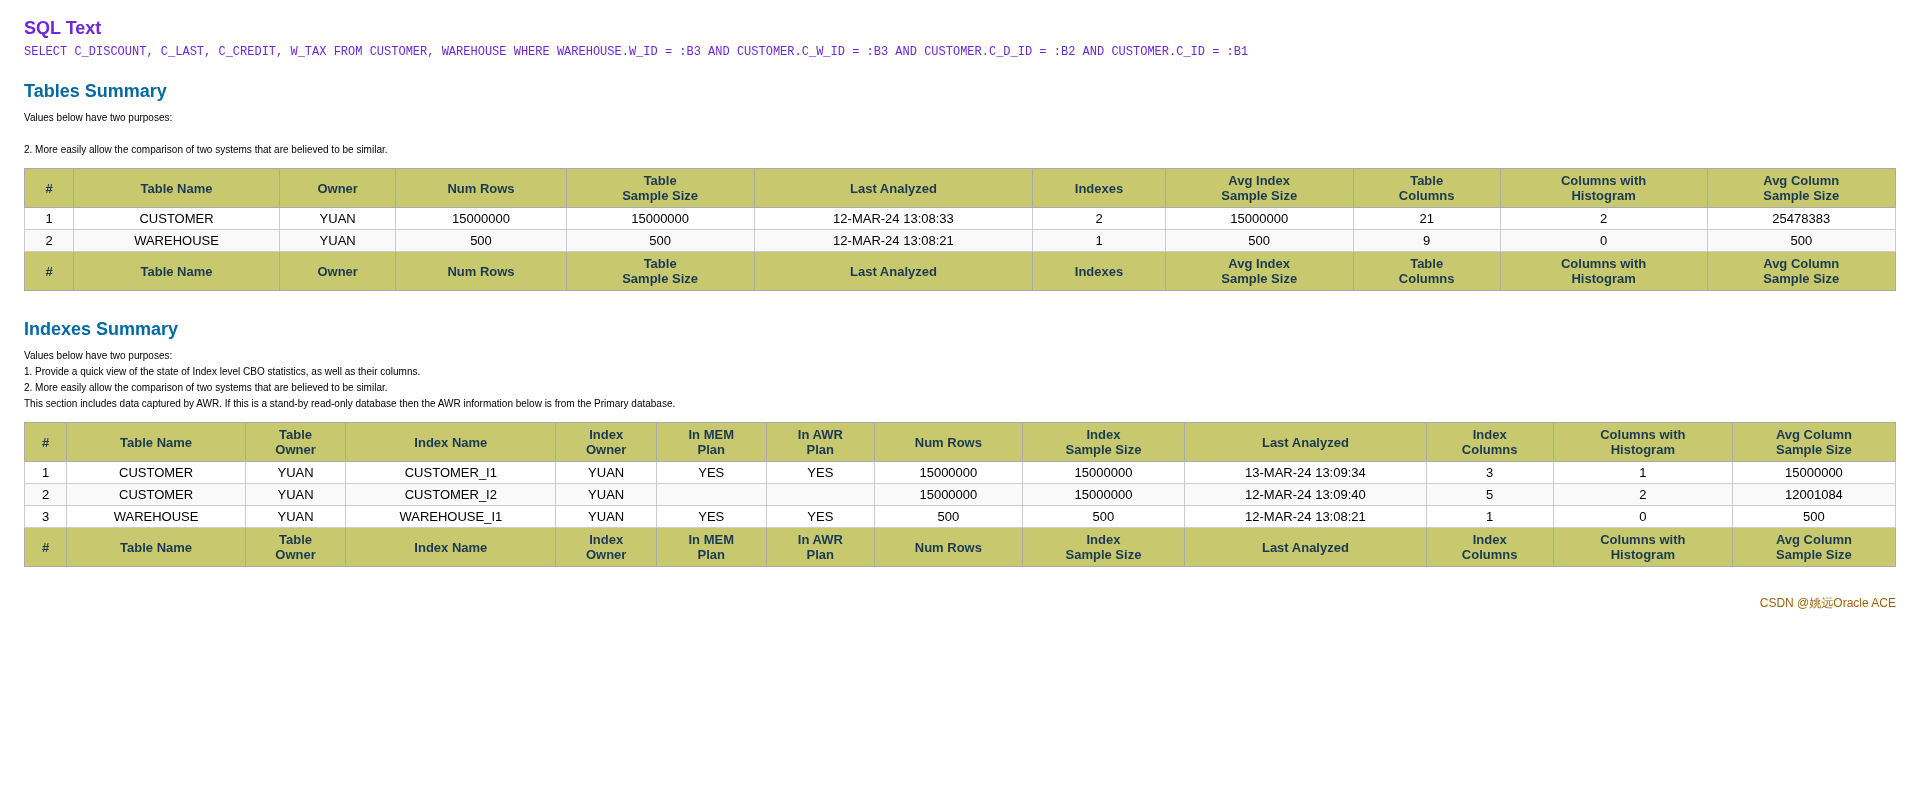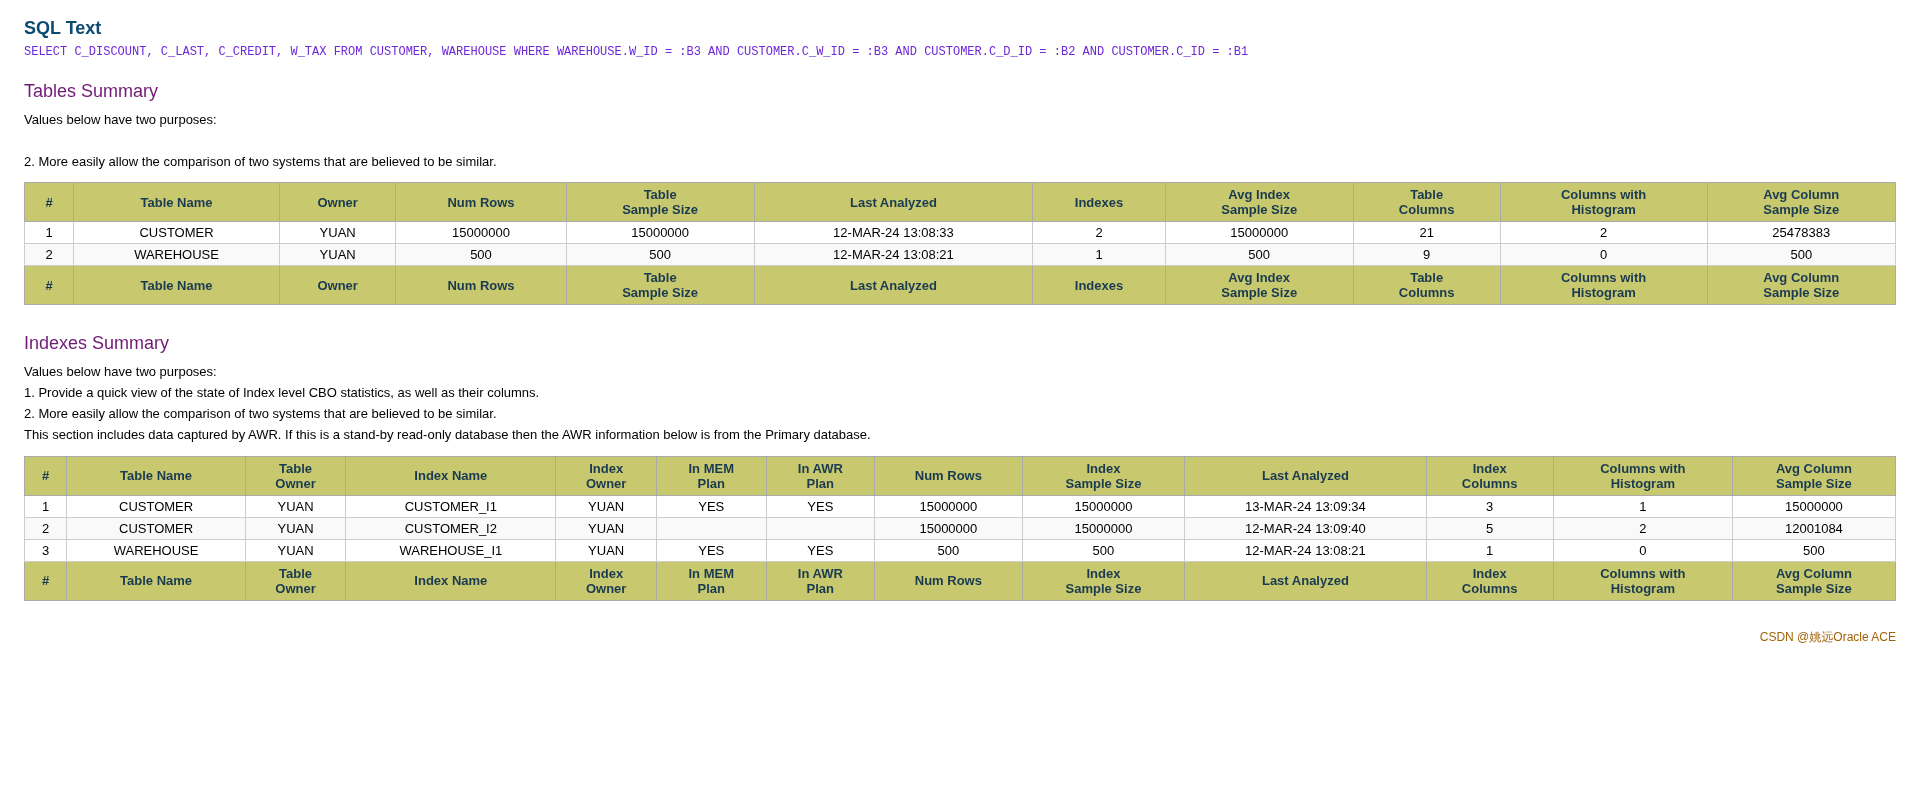--- a/index.html
+++ b/index.html
@@ -11,7 +11,7 @@
       padding: 18px 24px;
     }
     .sql-label {
-      color: #0c4a6e;
+      color: #6d28d9;
       font-size: 18px;
       font-weight: bold;
       margin-bottom: 6px;

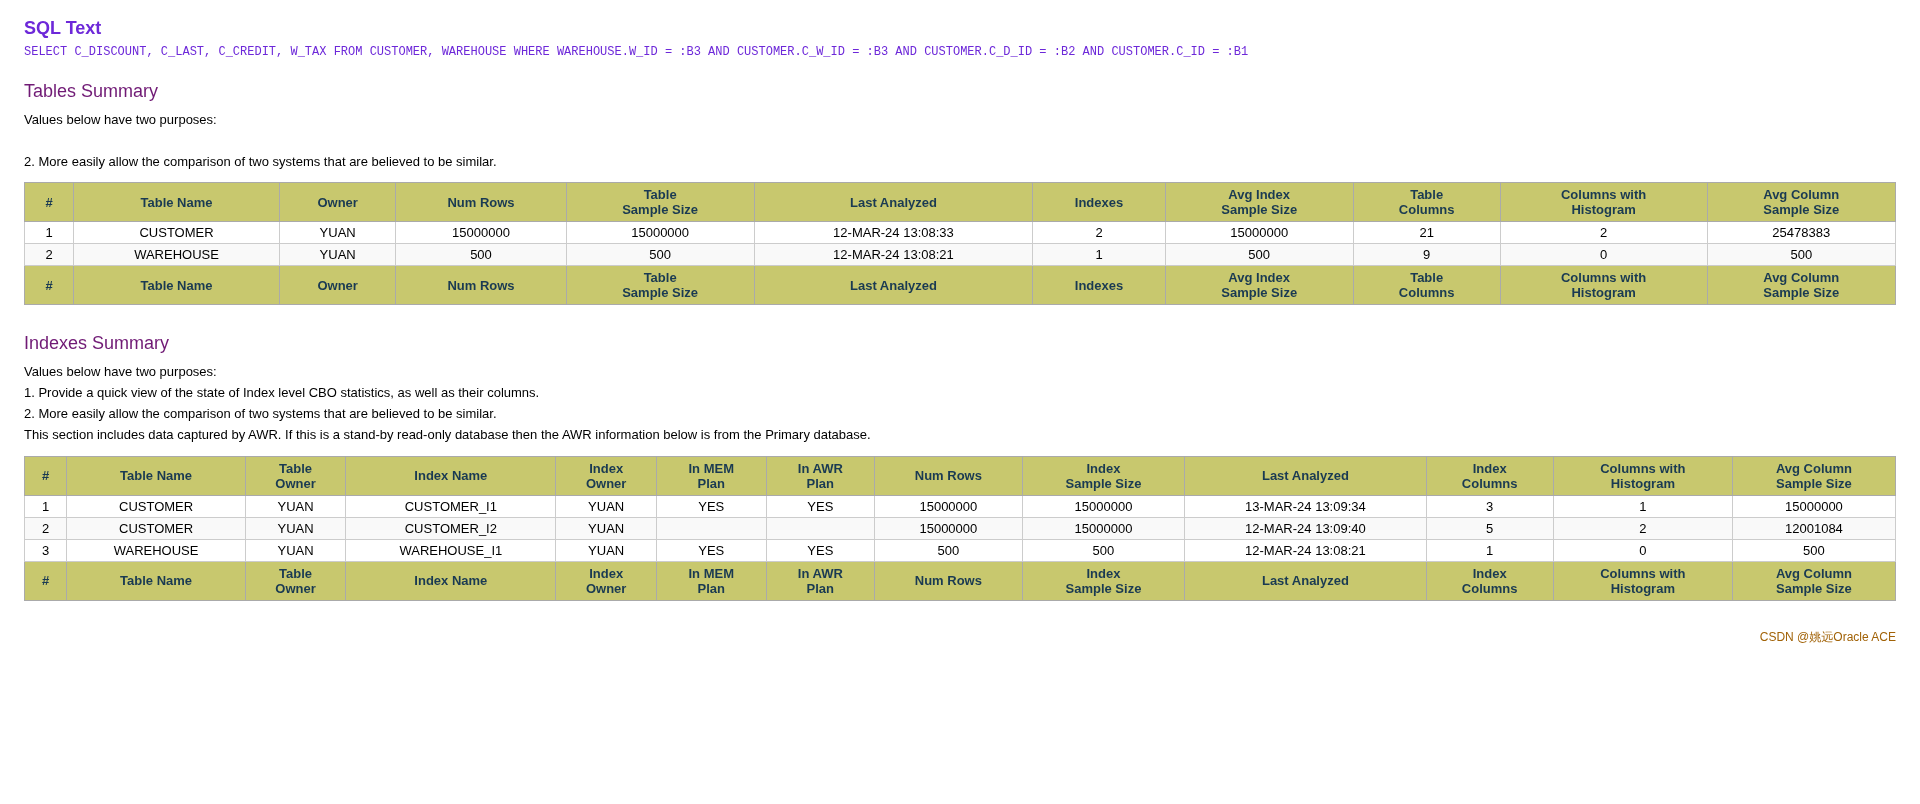--- a/index.html
+++ b/index.html
@@ -23,9 +23,9 @@
       color: #6d28d9;
     }
     .section-title {
-      color: #701a75;
+      color: #0369a1;
       font-size: 18px;
-      font-weight: normal;
+      font-weight: bold;
       margin-bottom: 8px;
     }
     .description {

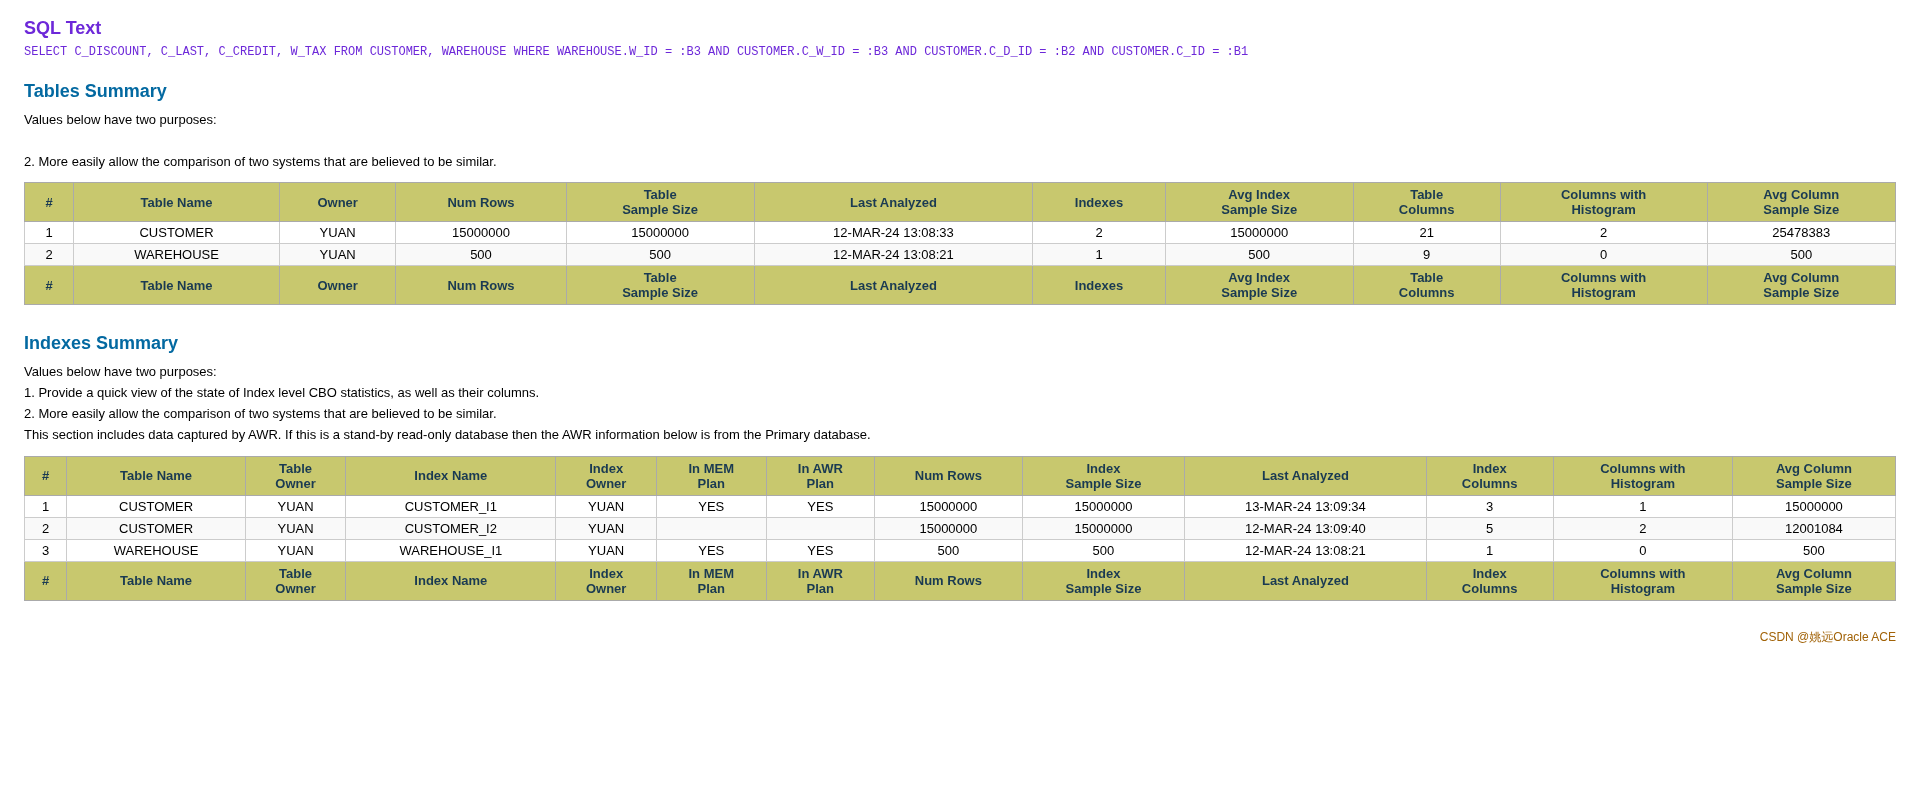--- a/index.html
+++ b/index.html
@@ -29,7 +29,7 @@
       margin-bottom: 8px;
     }
     .description {
-      font-size: 13px;
+      font-size: 10px;
       margin-bottom: 10px;
       line-height: 1.6;
     }

